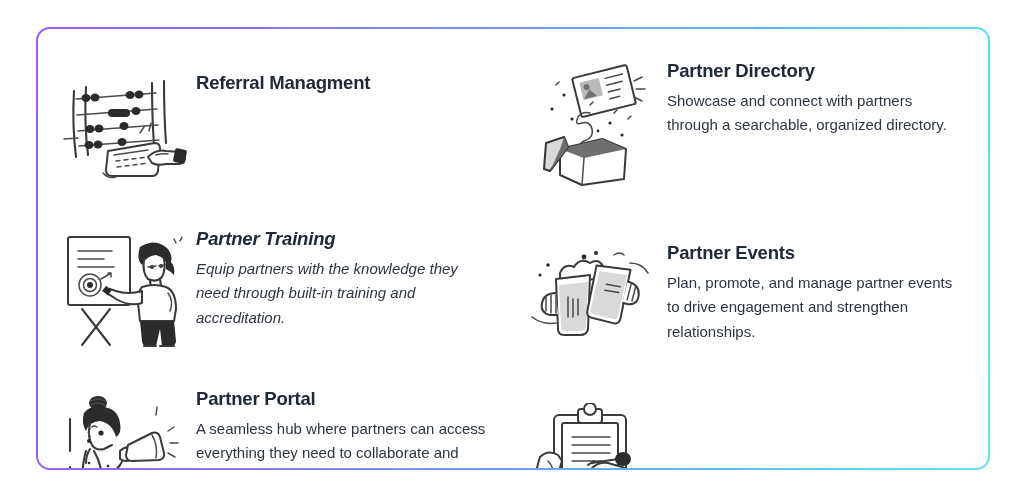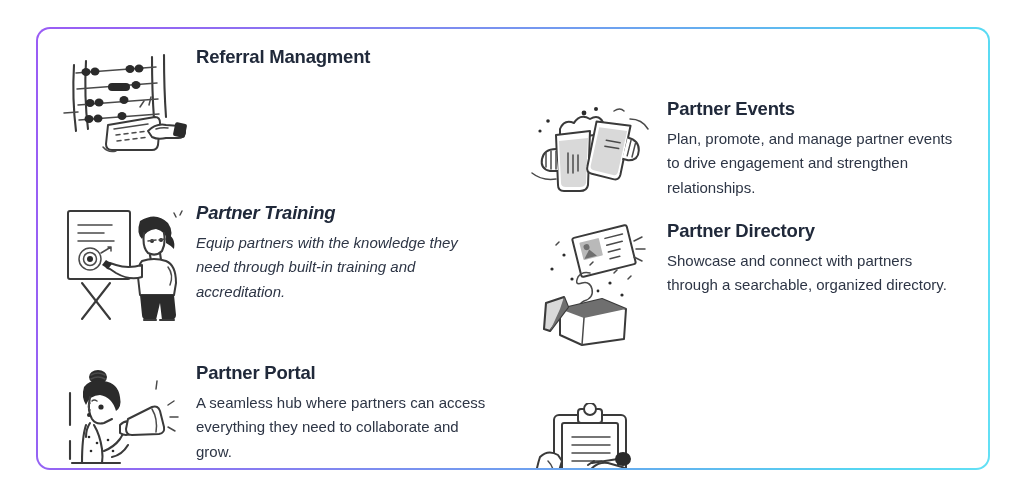--- a/index.html
+++ b/index.html
@@ -86,7 +86,7 @@
   }
 
   
-  .col-left  .f1 { }
+  .col-left  .f1 { margin-top: 26px; }
   .col-left  .f2 { margin-top: 40px; font-style: italic; }
   .col-left  .f3 { margin-top: 36px; }
 

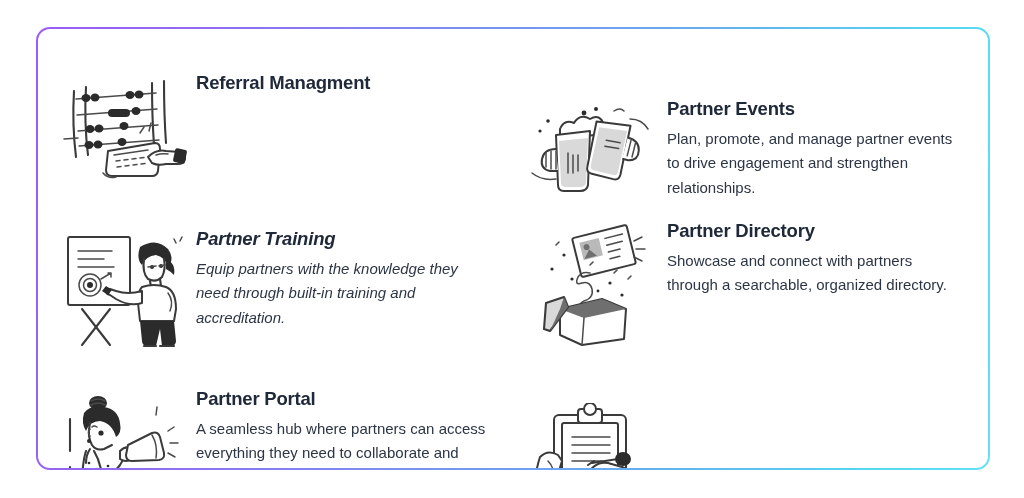--- a/index.html
+++ b/index.html
@@ -260,6 +260,45 @@
 
     <div class="column right col-right">
 
+      <div class="feature f1">
+        <div class="illus">
+          <svg width="128" height="126" viewBox="0 0 128 126" aria-hidden="true">
+
+            <g transform="rotate(-14 78 30)">
+              <rect class="paper" x="50" y="10" width="56" height="40" rx="2"></rect>
+              <rect class="solid-mgrey" x="56" y="16" width="20" height="18" rx="1"></rect>
+              <circle class="solid-grey" cx="62" cy="22" r="3"></circle>
+              <path class="solid-grey" d="M57 33 L64 25 L70 33 Z"></path>
+              <path class="ink-thin" d="M82 18 L100 18 M82 25 L98 25 M82 32 L94 32 M82 39 L92 39"></path>
+            </g>
+
+            <path class="ink-thin" d="M108 20 L116 16 M110 28 L119 28 M108 36 L116 40"></path>
+
+            <path class="ink-thin" d="M57 92 Q50 84 58 80 Q68 77 66 68 Q64 60 56 62 Q48 65 52 56 Q56 50 64 52"></path>
+
+            <path class="paper" d="M34 88 L76 78 L100 88 L98 118 L56 124 L34 114 Z"></path>
+            <path class="solid-grey" d="M34 88 L76 78 L100 88 L58 97 Z"></path>
+            <path class="ink-thin" d="M58 97 L56 124"></path>
+
+            <path class="solid-lgrey" d="M20 82 L38 76 L42 86 L24 110 L18 108 Z"></path>
+            <path class="ink" d="M20 82 L38 76 L42 86 L24 110 L18 108 Z"></path>
+            <path class="solid-grey" d="M38 76 L42 86 L24 110 L34 88 Z"></path>
+
+            <circle class="solid-dark" cx="38" cy="34" r="1.6"></circle>
+            <circle class="solid-dark" cx="26" cy="48" r="1.6"></circle>
+            <circle class="solid-dark" cx="46" cy="58" r="1.6"></circle>
+            <circle class="solid-dark" cx="84" cy="62" r="1.6"></circle>
+            <circle class="solid-dark" cx="96" cy="74" r="1.6"></circle>
+            <circle class="solid-dark" cx="72" cy="70" r="1.4"></circle>
+            <path class="ink-thin" d="M30 24 L33 21 M88 52 L91 49 M102 58 L105 55 M64 44 L67 41"></path>
+          </svg>
+        </div>
+        <div class="copy">
+          <h3>Partner Directory</h3>
+          <p>Showcase and connect with partners through a searchable, organized directory.</p>
+        </div>
+      </div>
+
       <div class="feature f2">
         <div class="illus">
           <svg width="128" height="104" viewBox="0 0 128 104" aria-hidden="true">
@@ -296,45 +335,6 @@
         </div>
       </div>
 
-      <div class="feature f1">
-        <div class="illus">
-          <svg width="128" height="126" viewBox="0 0 128 126" aria-hidden="true">
-
-            <g transform="rotate(-14 78 30)">
-              <rect class="paper" x="50" y="10" width="56" height="40" rx="2"></rect>
-              <rect class="solid-mgrey" x="56" y="16" width="20" height="18" rx="1"></rect>
-              <circle class="solid-grey" cx="62" cy="22" r="3"></circle>
-              <path class="solid-grey" d="M57 33 L64 25 L70 33 Z"></path>
-              <path class="ink-thin" d="M82 18 L100 18 M82 25 L98 25 M82 32 L94 32 M82 39 L92 39"></path>
-            </g>
-
-            <path class="ink-thin" d="M108 20 L116 16 M110 28 L119 28 M108 36 L116 40"></path>
-
-            <path class="ink-thin" d="M57 92 Q50 84 58 80 Q68 77 66 68 Q64 60 56 62 Q48 65 52 56 Q56 50 64 52"></path>
-
-            <path class="paper" d="M34 88 L76 78 L100 88 L98 118 L56 124 L34 114 Z"></path>
-            <path class="solid-grey" d="M34 88 L76 78 L100 88 L58 97 Z"></path>
-            <path class="ink-thin" d="M58 97 L56 124"></path>
-
-            <path class="solid-lgrey" d="M20 82 L38 76 L42 86 L24 110 L18 108 Z"></path>
-            <path class="ink" d="M20 82 L38 76 L42 86 L24 110 L18 108 Z"></path>
-            <path class="solid-grey" d="M38 76 L42 86 L24 110 L34 88 Z"></path>
-
-            <circle class="solid-dark" cx="38" cy="34" r="1.6"></circle>
-            <circle class="solid-dark" cx="26" cy="48" r="1.6"></circle>
-            <circle class="solid-dark" cx="46" cy="58" r="1.6"></circle>
-            <circle class="solid-dark" cx="84" cy="62" r="1.6"></circle>
-            <circle class="solid-dark" cx="96" cy="74" r="1.6"></circle>
-            <circle class="solid-dark" cx="72" cy="70" r="1.4"></circle>
-            <path class="ink-thin" d="M30 24 L33 21 M88 52 L91 49 M102 58 L105 55 M64 44 L67 41"></path>
-          </svg>
-        </div>
-        <div class="copy">
-          <h3>Partner Directory</h3>
-          <p>Showcase and connect with partners through a searchable, organized directory.</p>
-        </div>
-      </div>
-
       <div class="feature f3">
         <div class="illus">
           <svg width="128" height="122" viewBox="0 0 128 122" aria-hidden="true">

